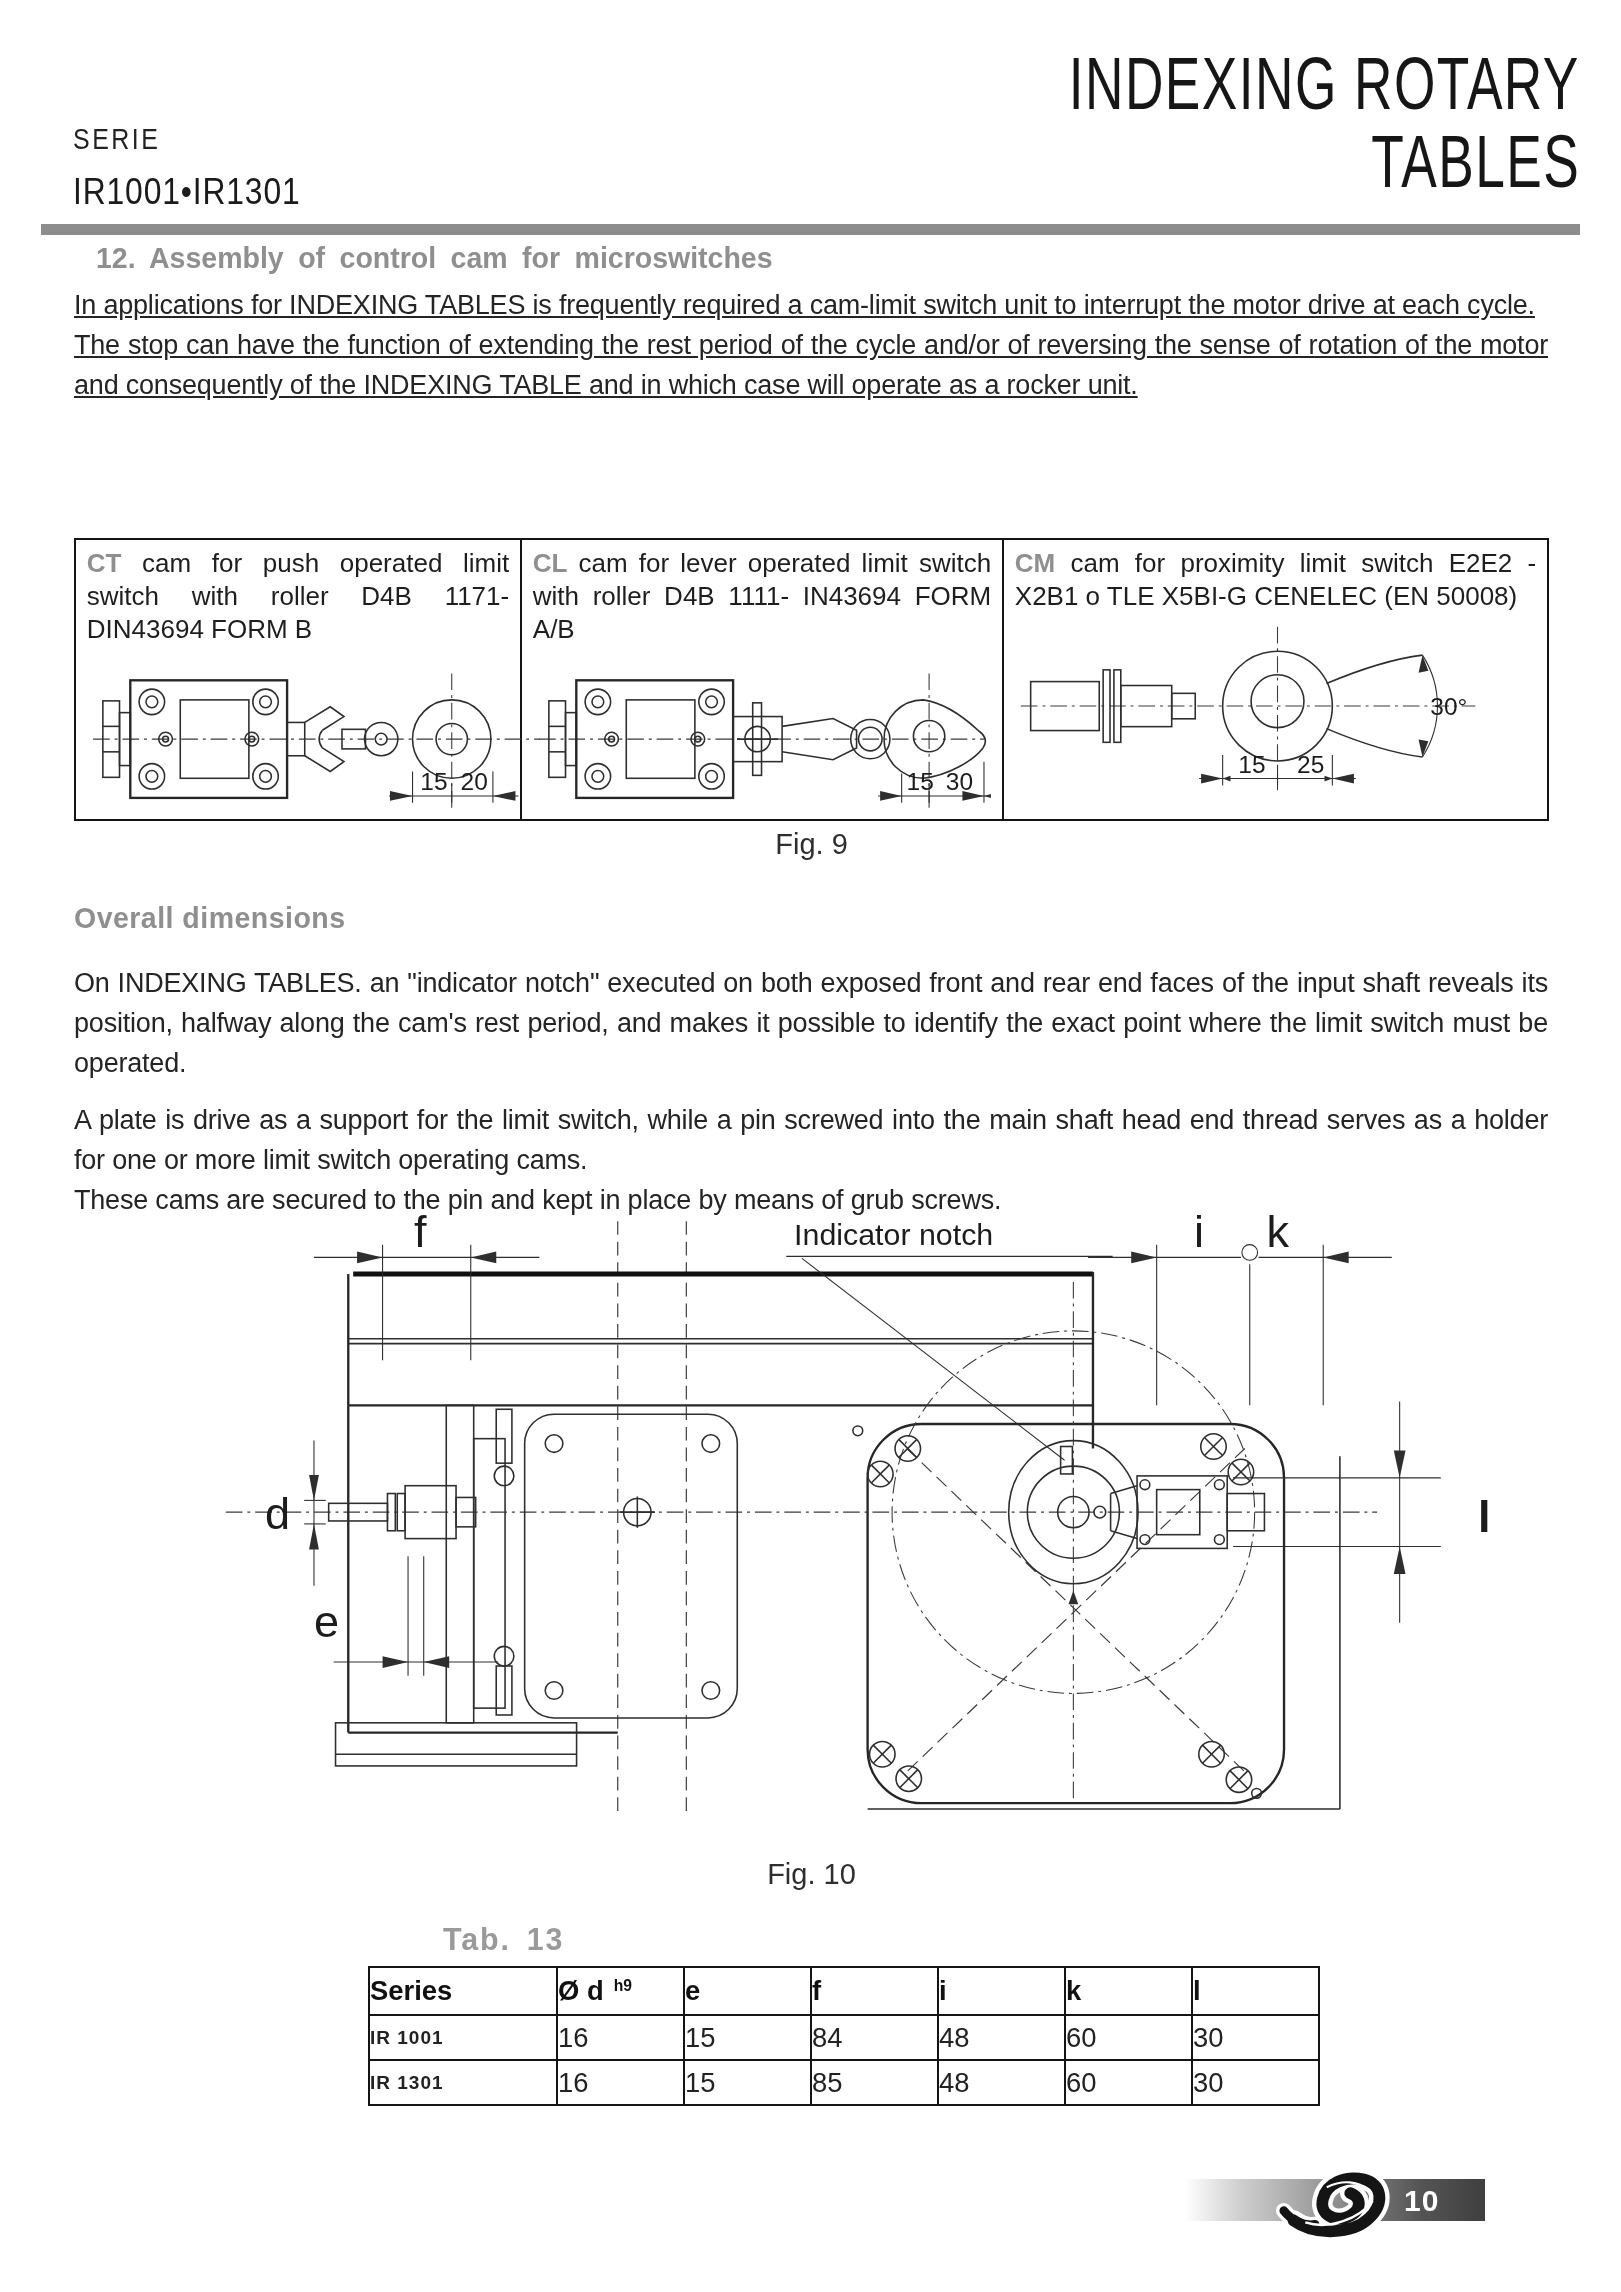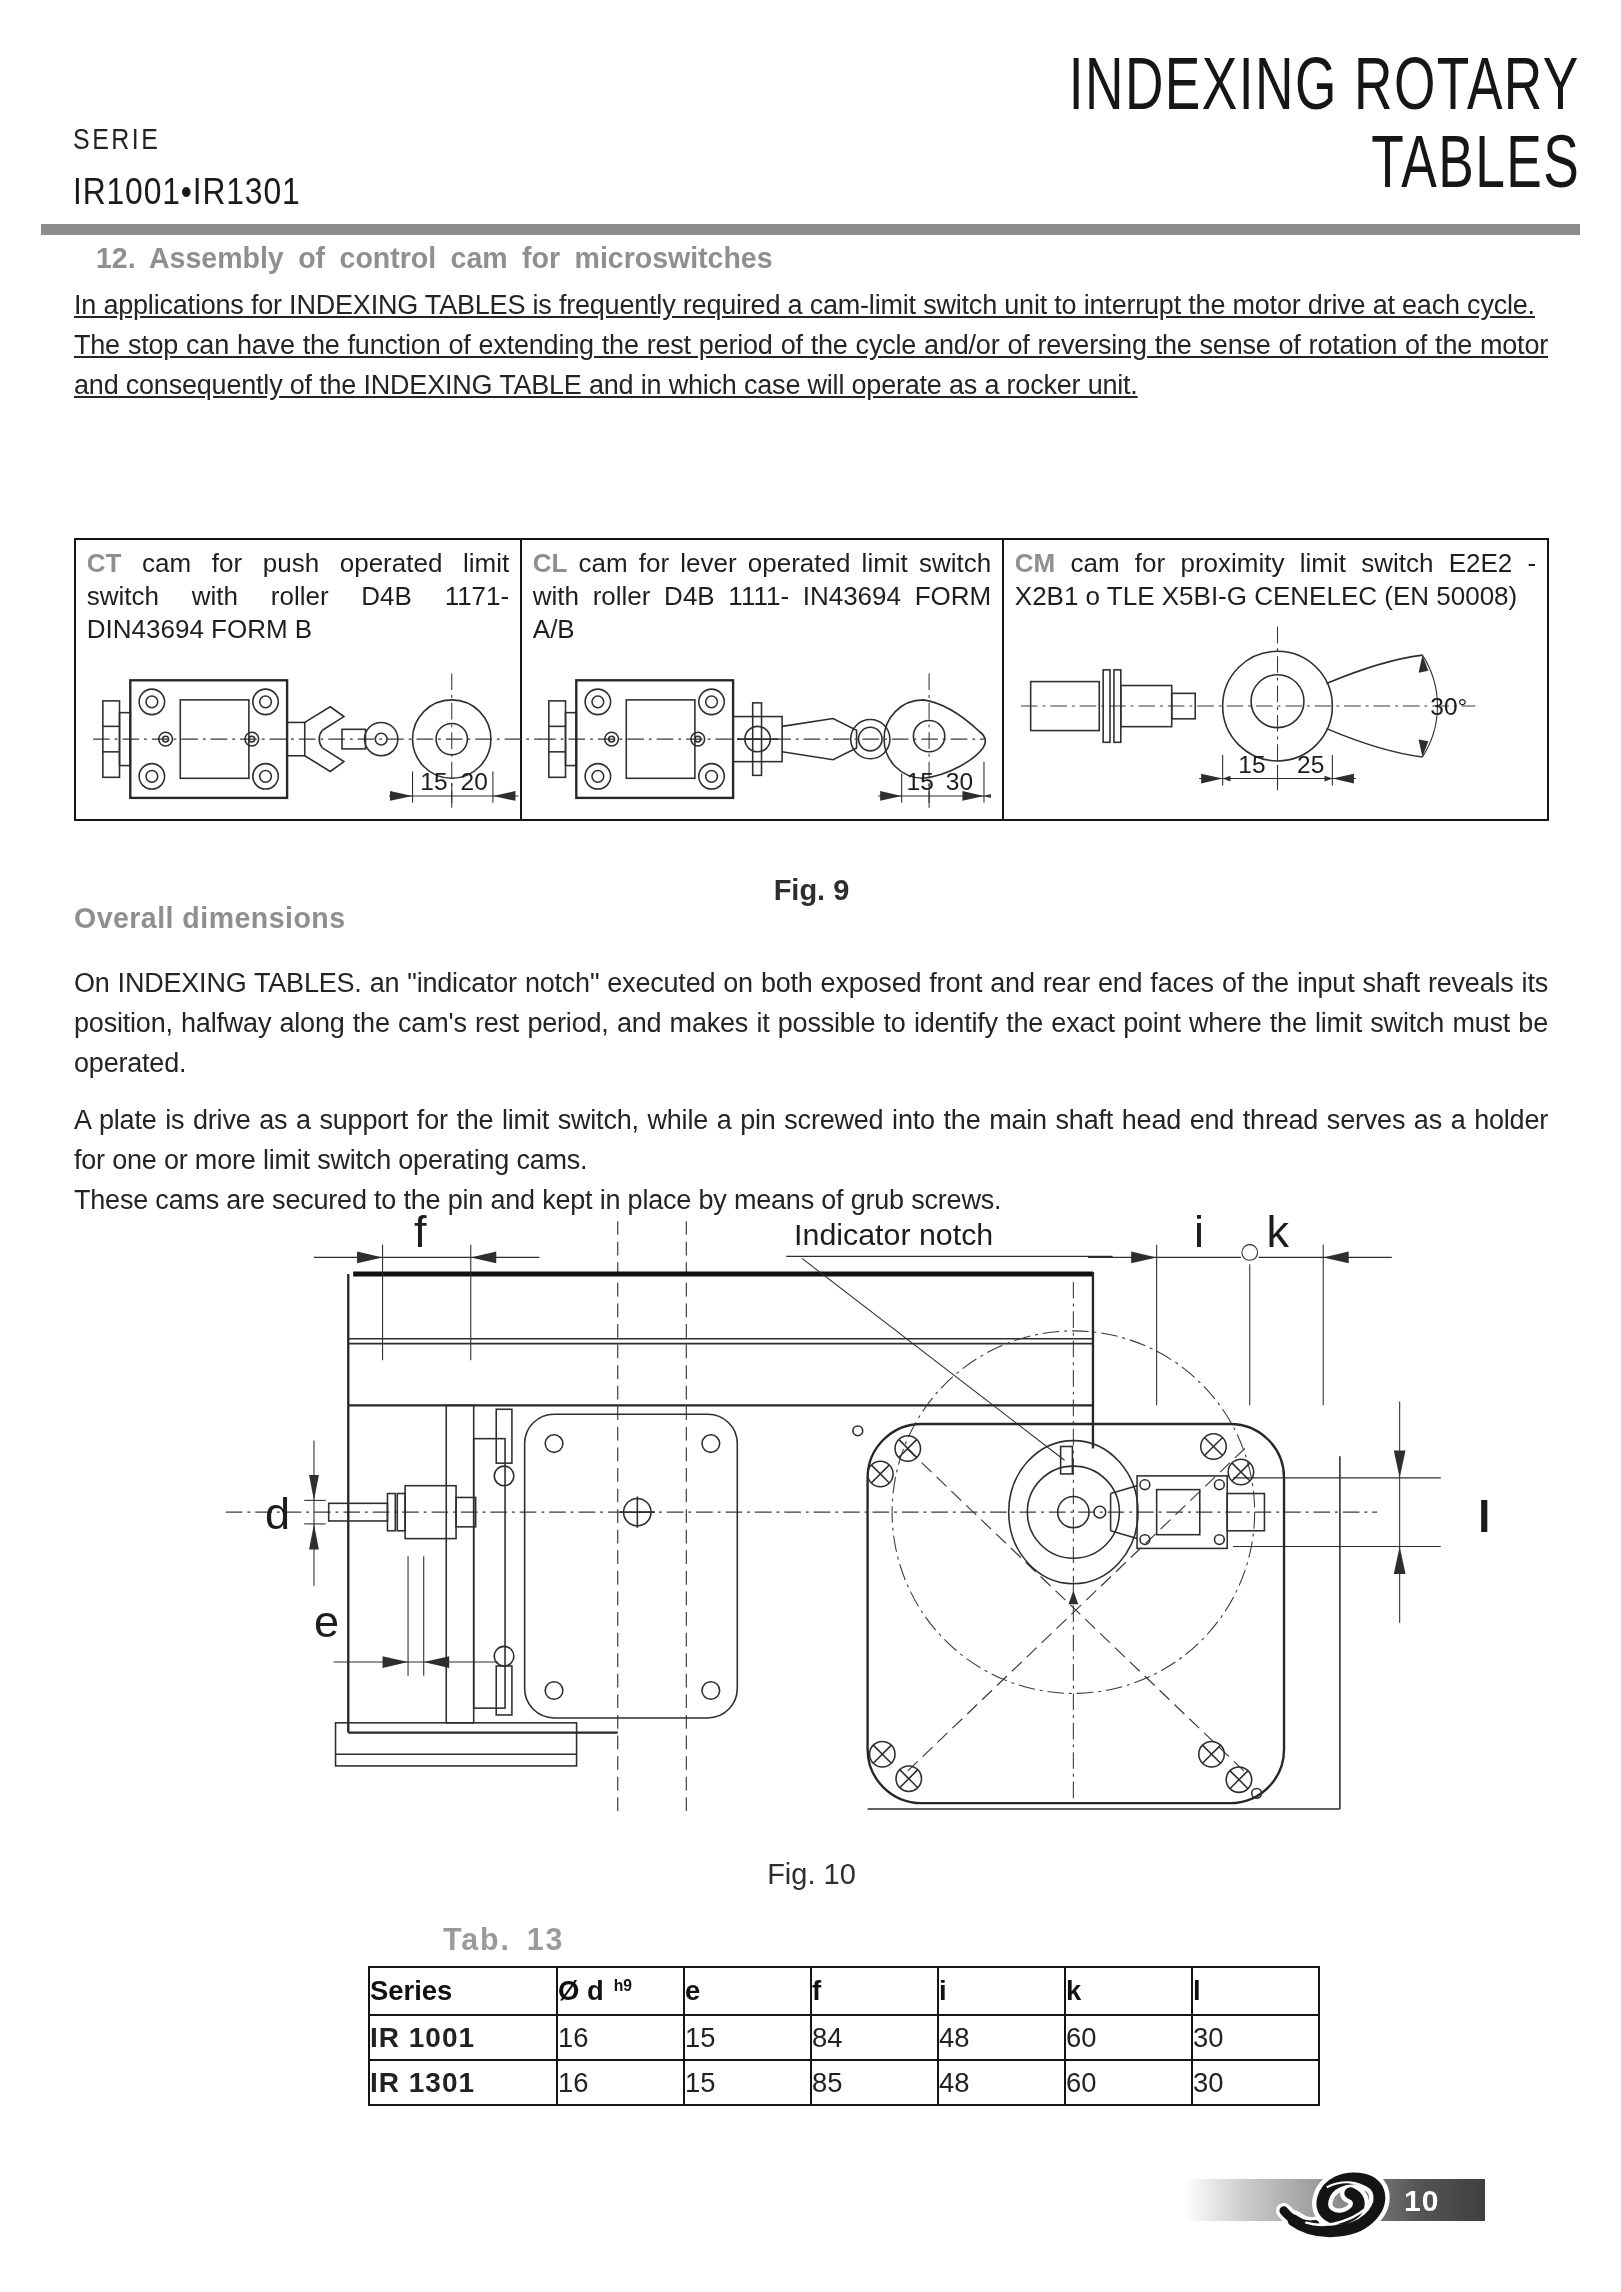--- a/index.html
+++ b/index.html
@@ -199,7 +199,7 @@
       </svg>
     </div>
   </div>
-  <div class="abs figcap" style="top:874px;font-weight:bold;"><span>Fig. 9</span></div>
+  <div class="abs figcap" style="top:828px;"><span>Fig. 9</span></div>
 
   <div class="abs ovh"><span class="cond" style="transform:scaleX(.95)">Overall dimensions</span></div>
   <div class="abs bodytxt blk2">

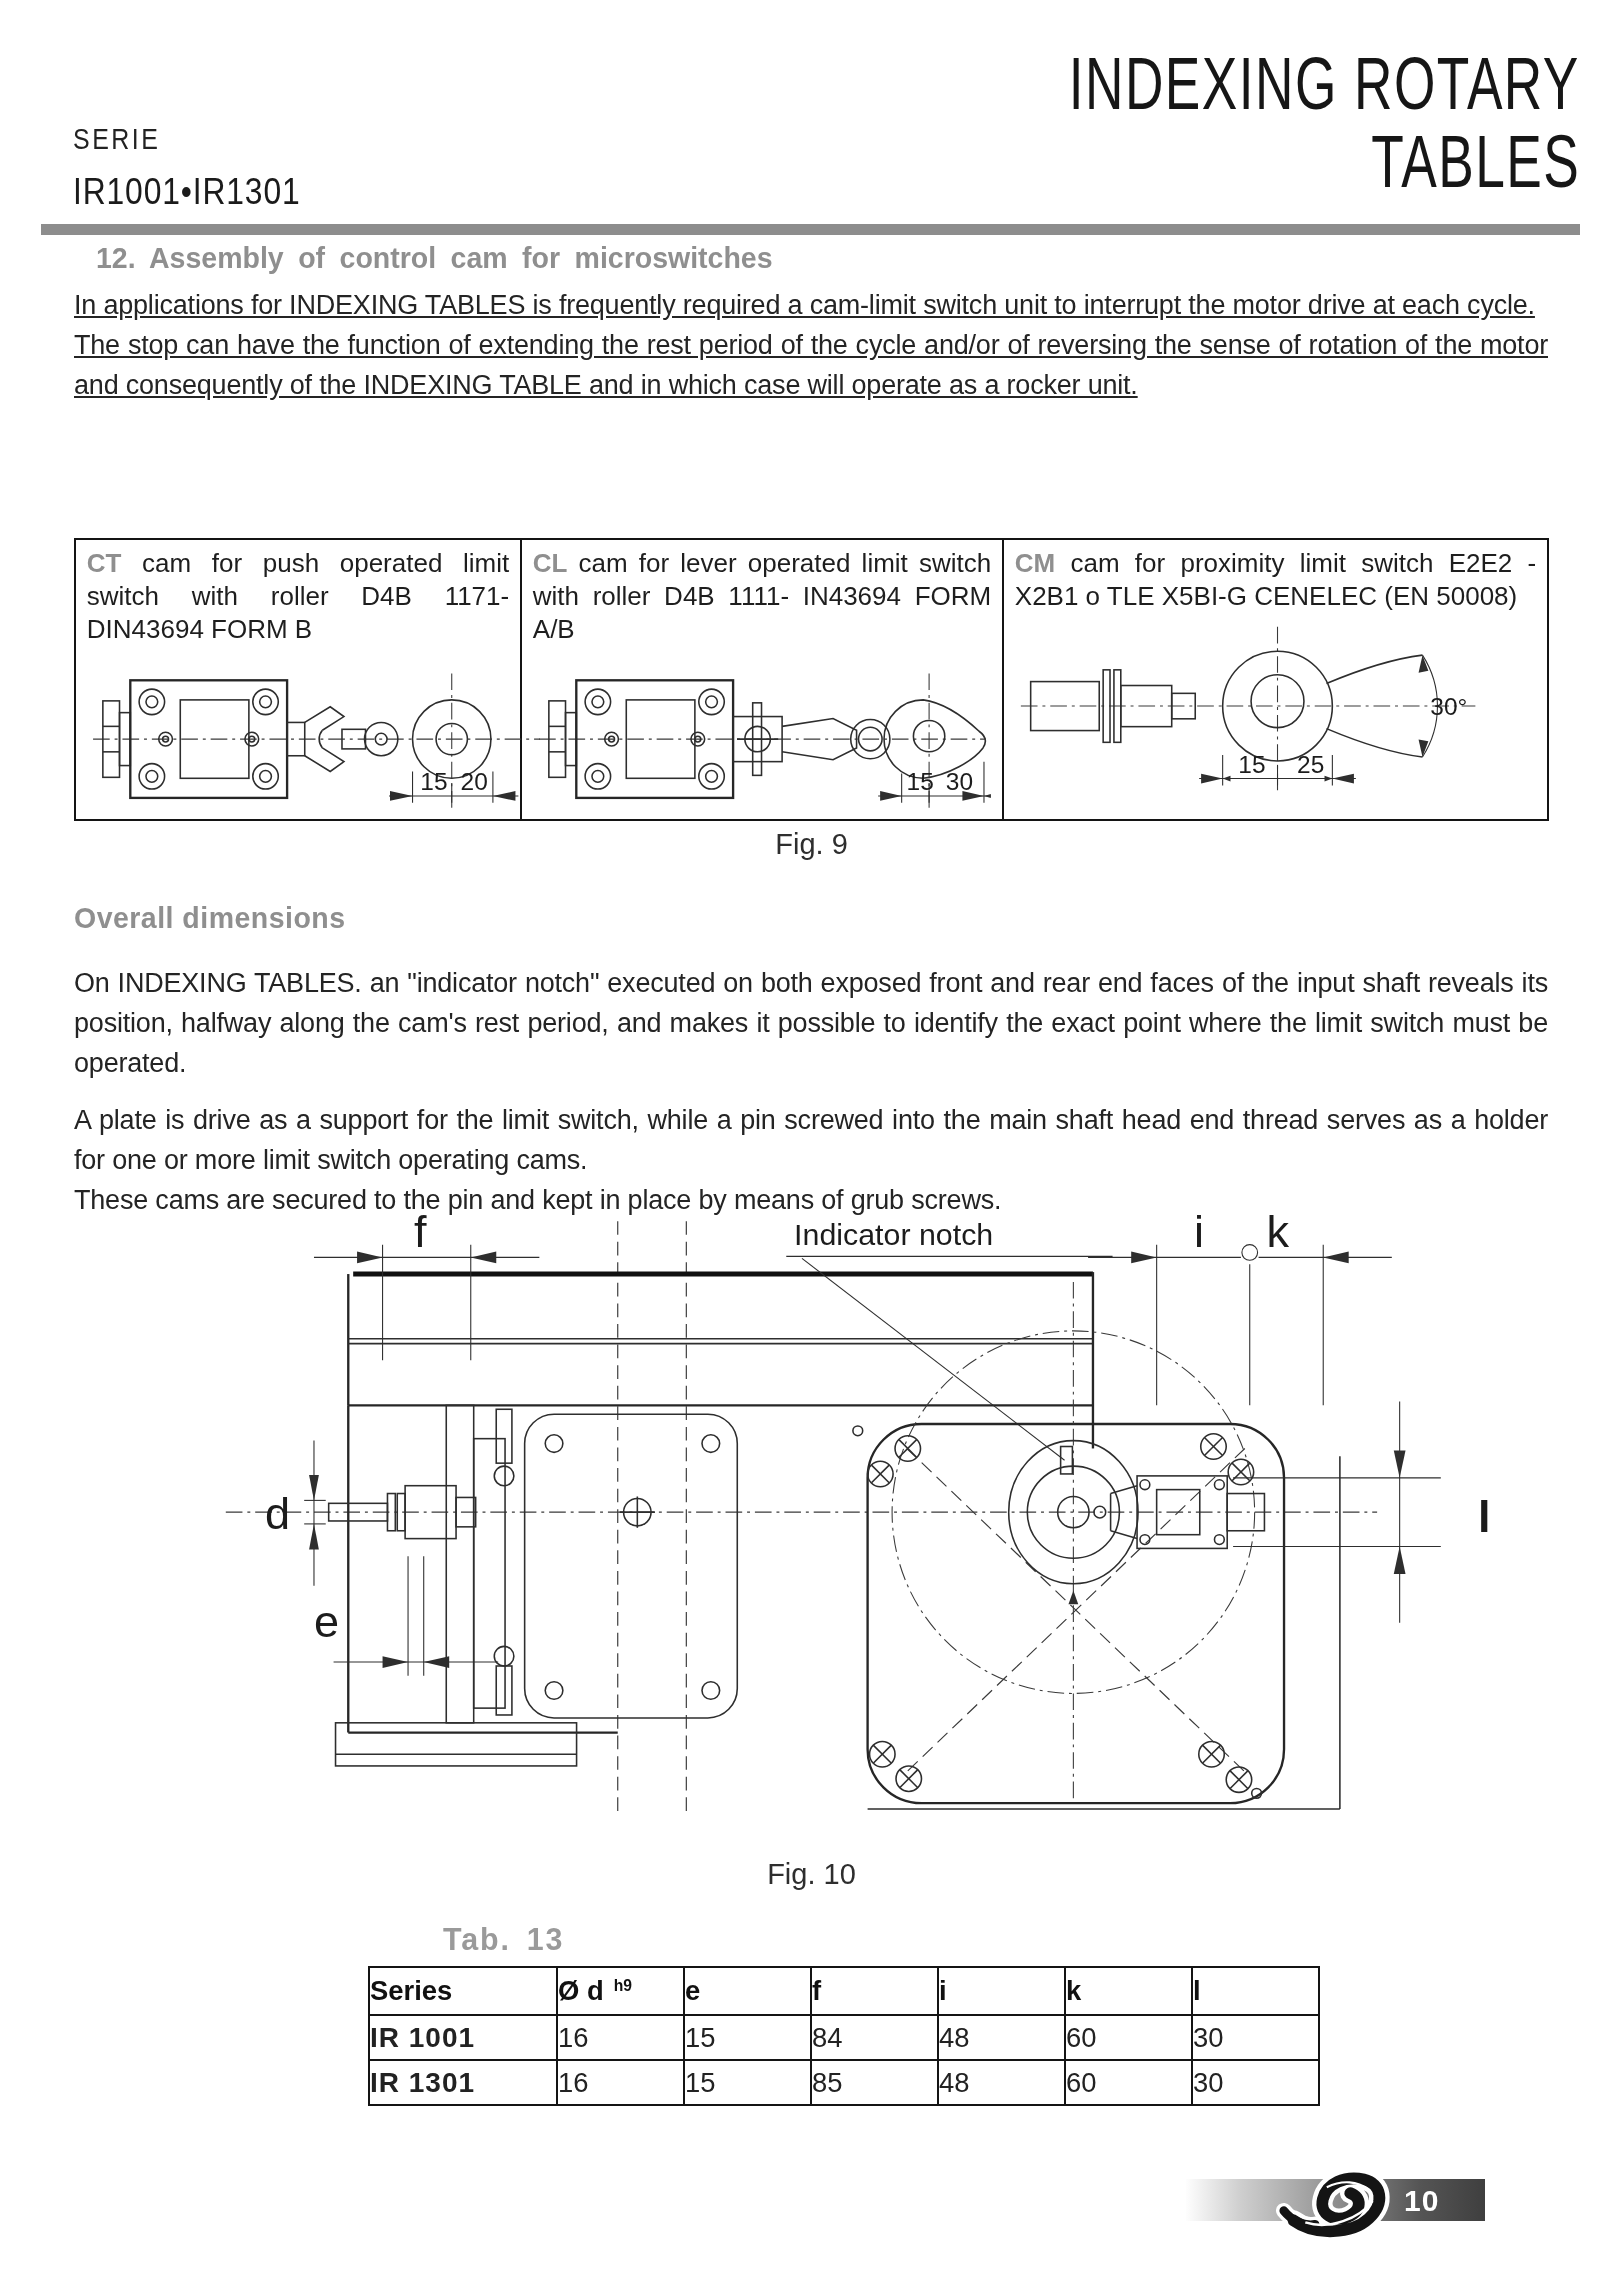--- a/index.html
+++ b/index.html
@@ -37,7 +37,7 @@
   table.dim th,table.dim td{border:2.5px solid #141414;text-align:left;font-size:27.4px;padding:0;}
   table.dim th{height:46px;font-weight:bold;color:#111;}
   table.dim td{height:43px;color:#222;font-weight:400;}
-  table.dim td.series{font-weight:bold;font-size:28px;letter-spacing:1px;margin-left:12px;}
+  table.dim td.series{font-weight:bold;font-size:19px;letter-spacing:1px;margin-left:12px;}
   table.dim{border:2.9px solid #141414;}
   col.cs{width:188px;} col.cv{width:127px;}
   sup.h9{font-size:15.7px;vertical-align:8.8px;font-weight:bold;padding-left:10px;}

